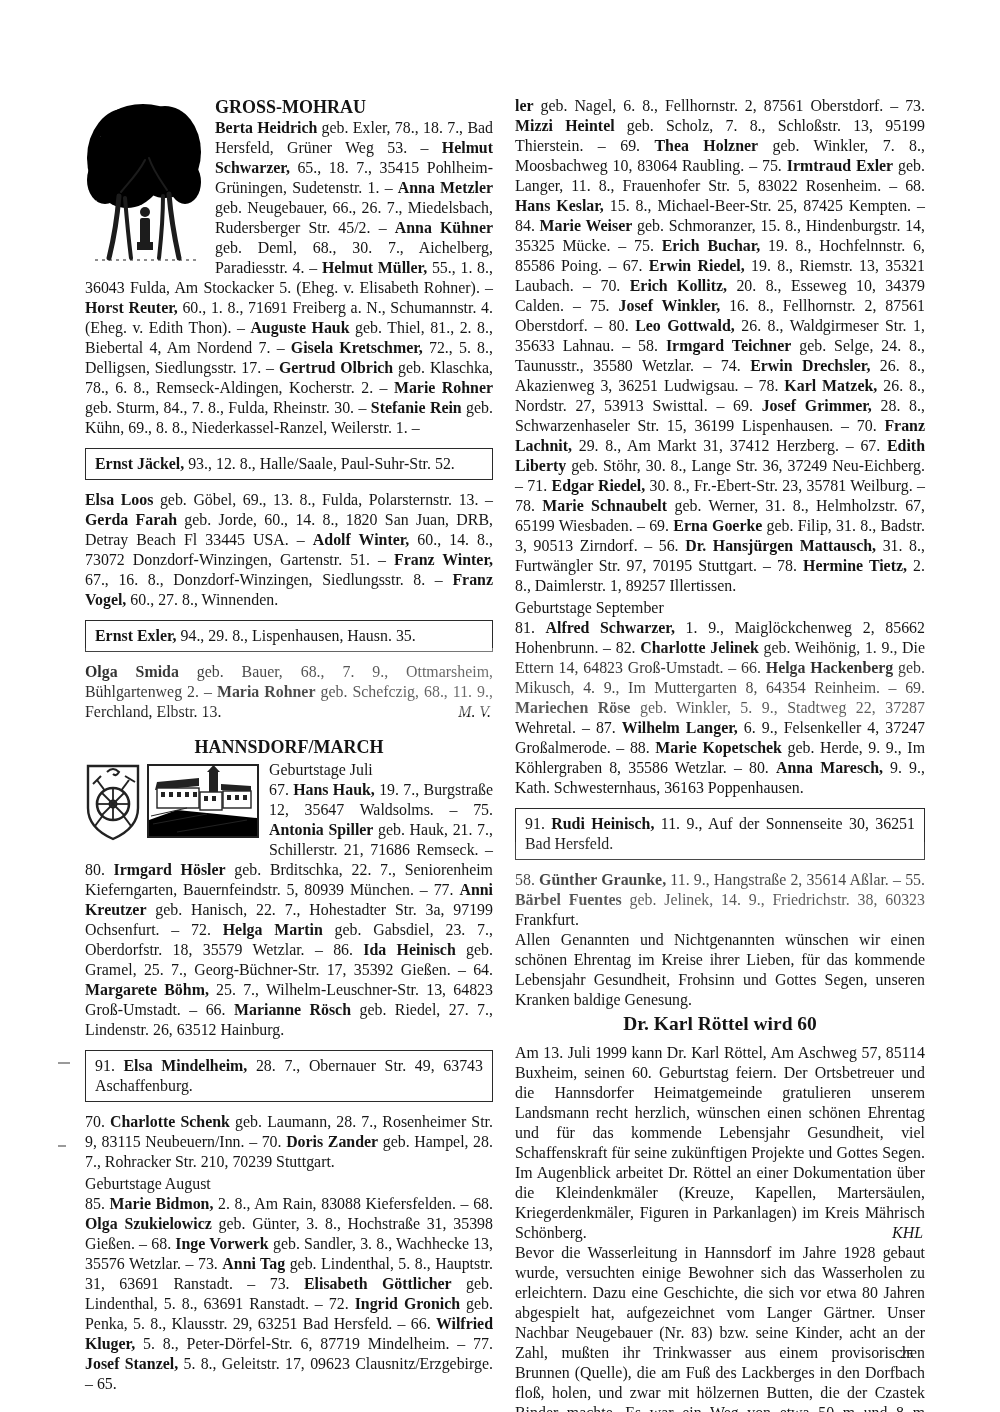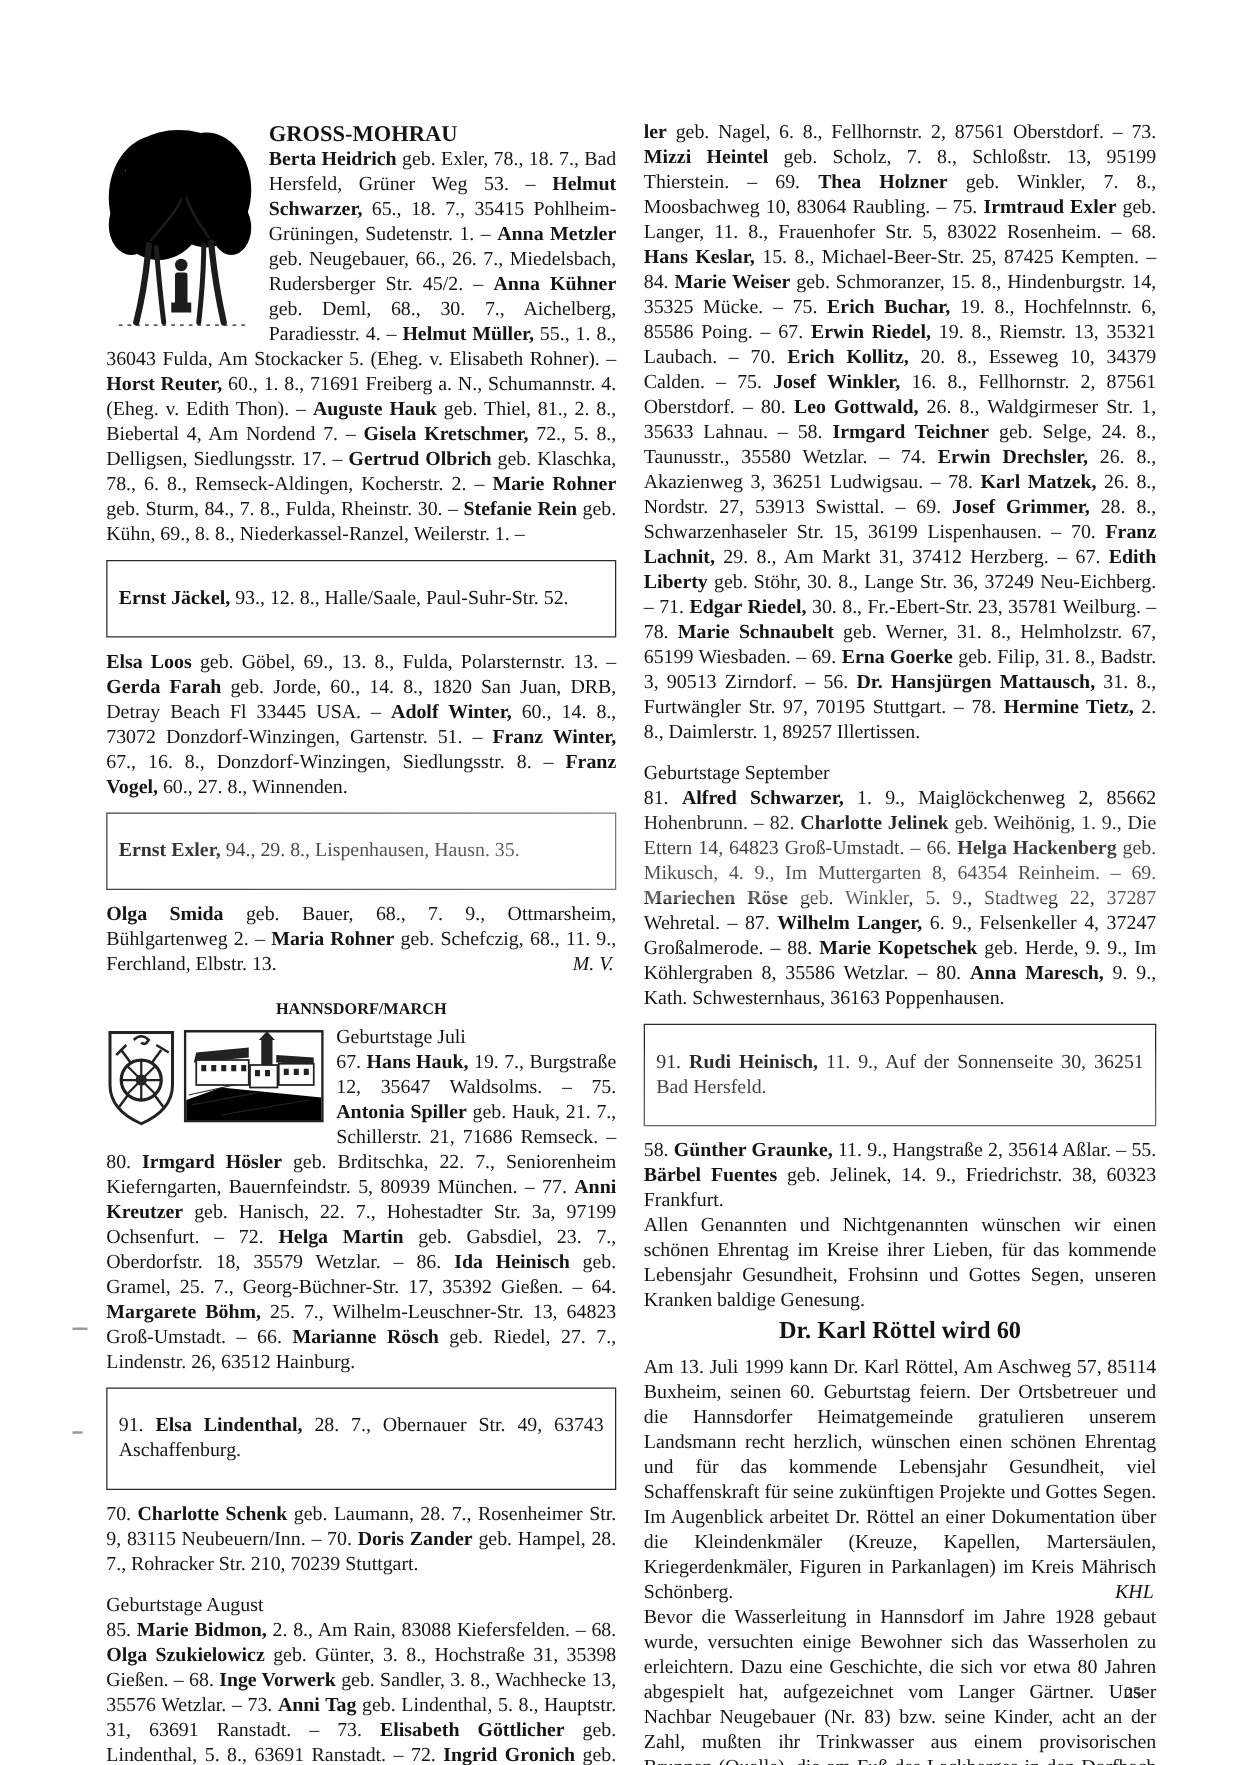--- a/index.html
+++ b/index.html
@@ -20,7 +20,7 @@
   .article-head { font-size:19.5px; font-weight:bold; text-align:center; line-height:24px; margin:2px 0 7px; }
   .subhead { margin-top:13px; }
 
-  .box { border:1.4px solid #2b2b2b; padding:20px 9px; margin:10px 0; }
+  .box { border:1.4px solid #2b2b2b; padding:5px 9px; margin:10px 0; }
   .rel { position:relative; }
   .sig { position:absolute; right:2px; bottom:0; font-style:italic; }
 

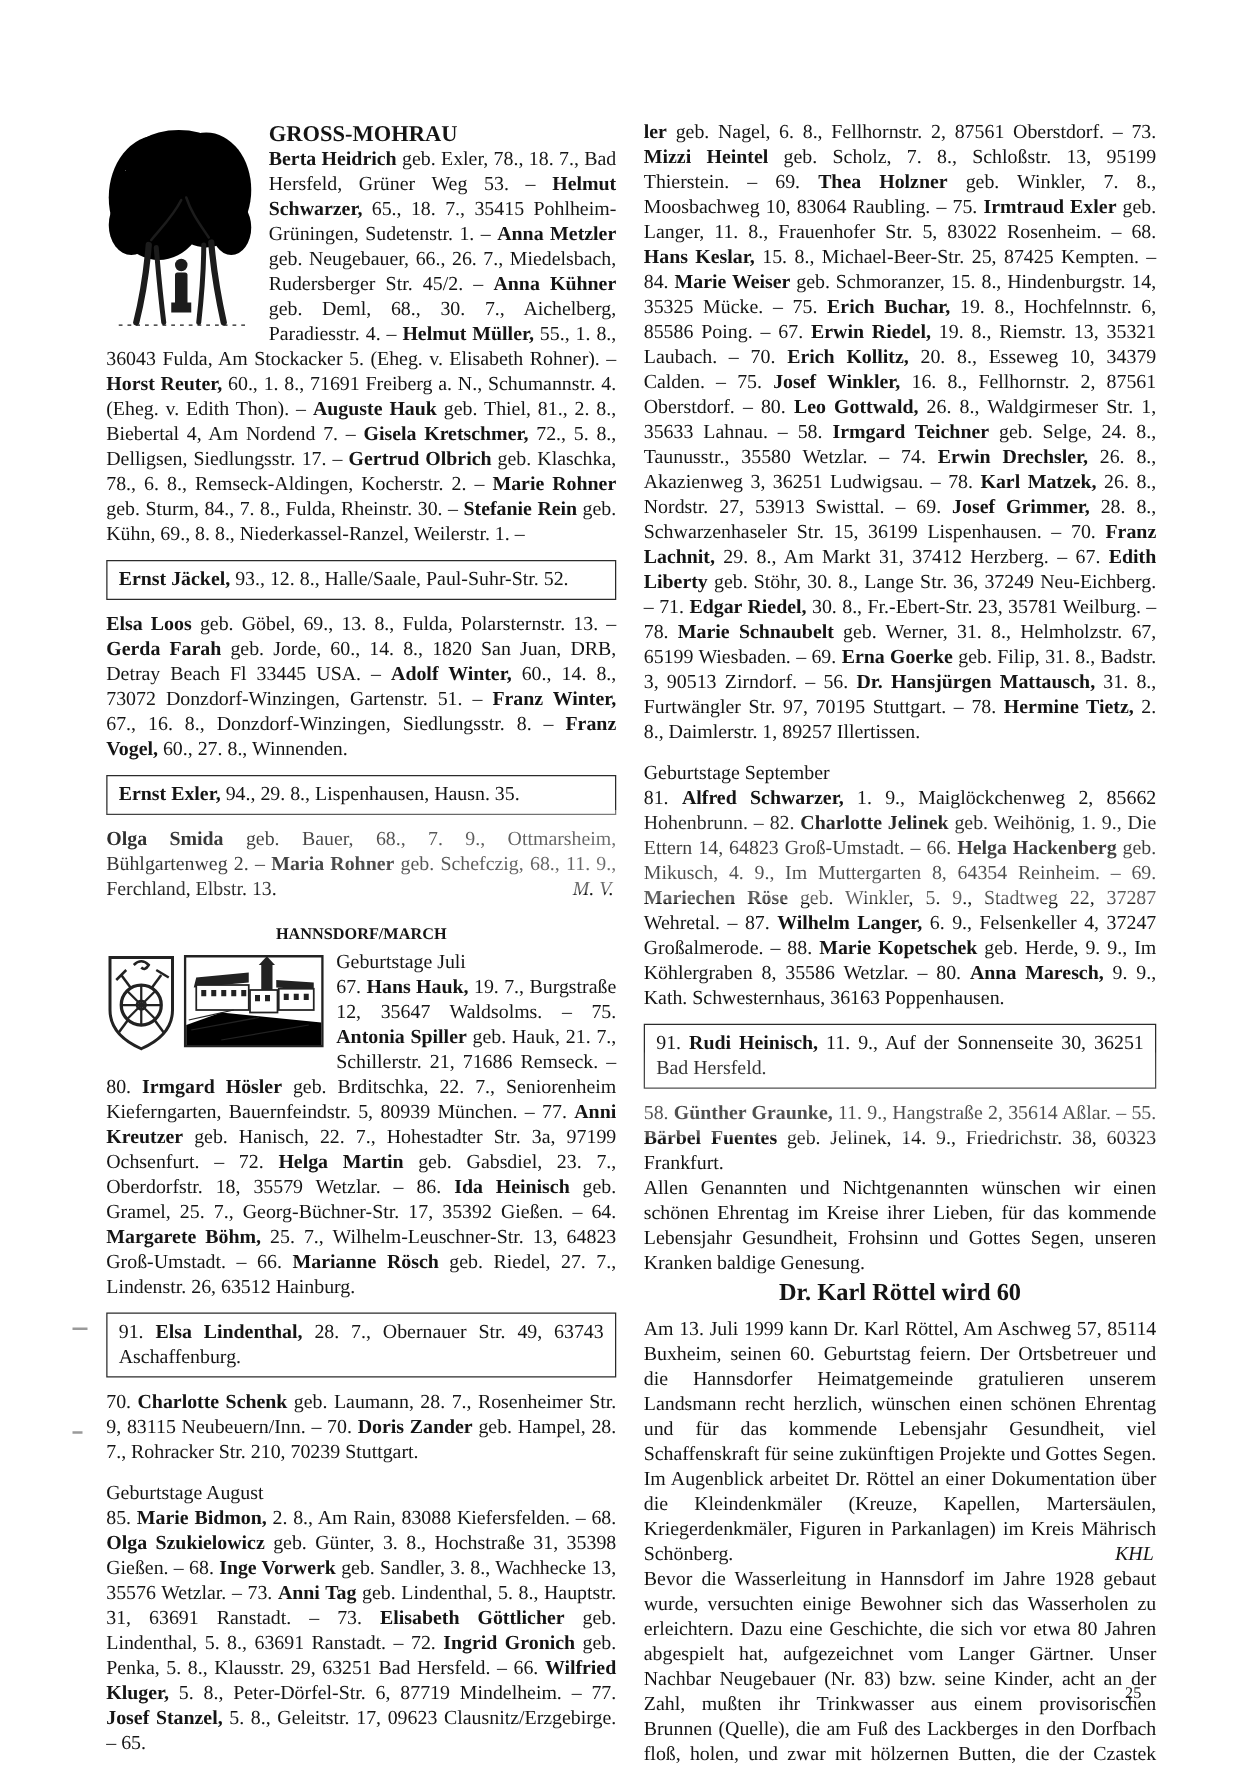--- a/index.html
+++ b/index.html
@@ -18,7 +18,7 @@
   .head-inline { font-size:18px; font-weight:bold; line-height:22px; }
   .head-center { font-size:13px; font-weight:bold; text-align:center; line-height:22px; margin:14px 0 2px; }
   .article-head { font-size:19.5px; font-weight:bold; text-align:center; line-height:24px; margin:2px 0 7px; }
-  .subhead { margin-top:13px; }
+  .subhead { margin-top:2px; }
 
   .box { border:1.4px solid #2b2b2b; padding:5px 9px; margin:10px 0; }
   .rel { position:relative; }

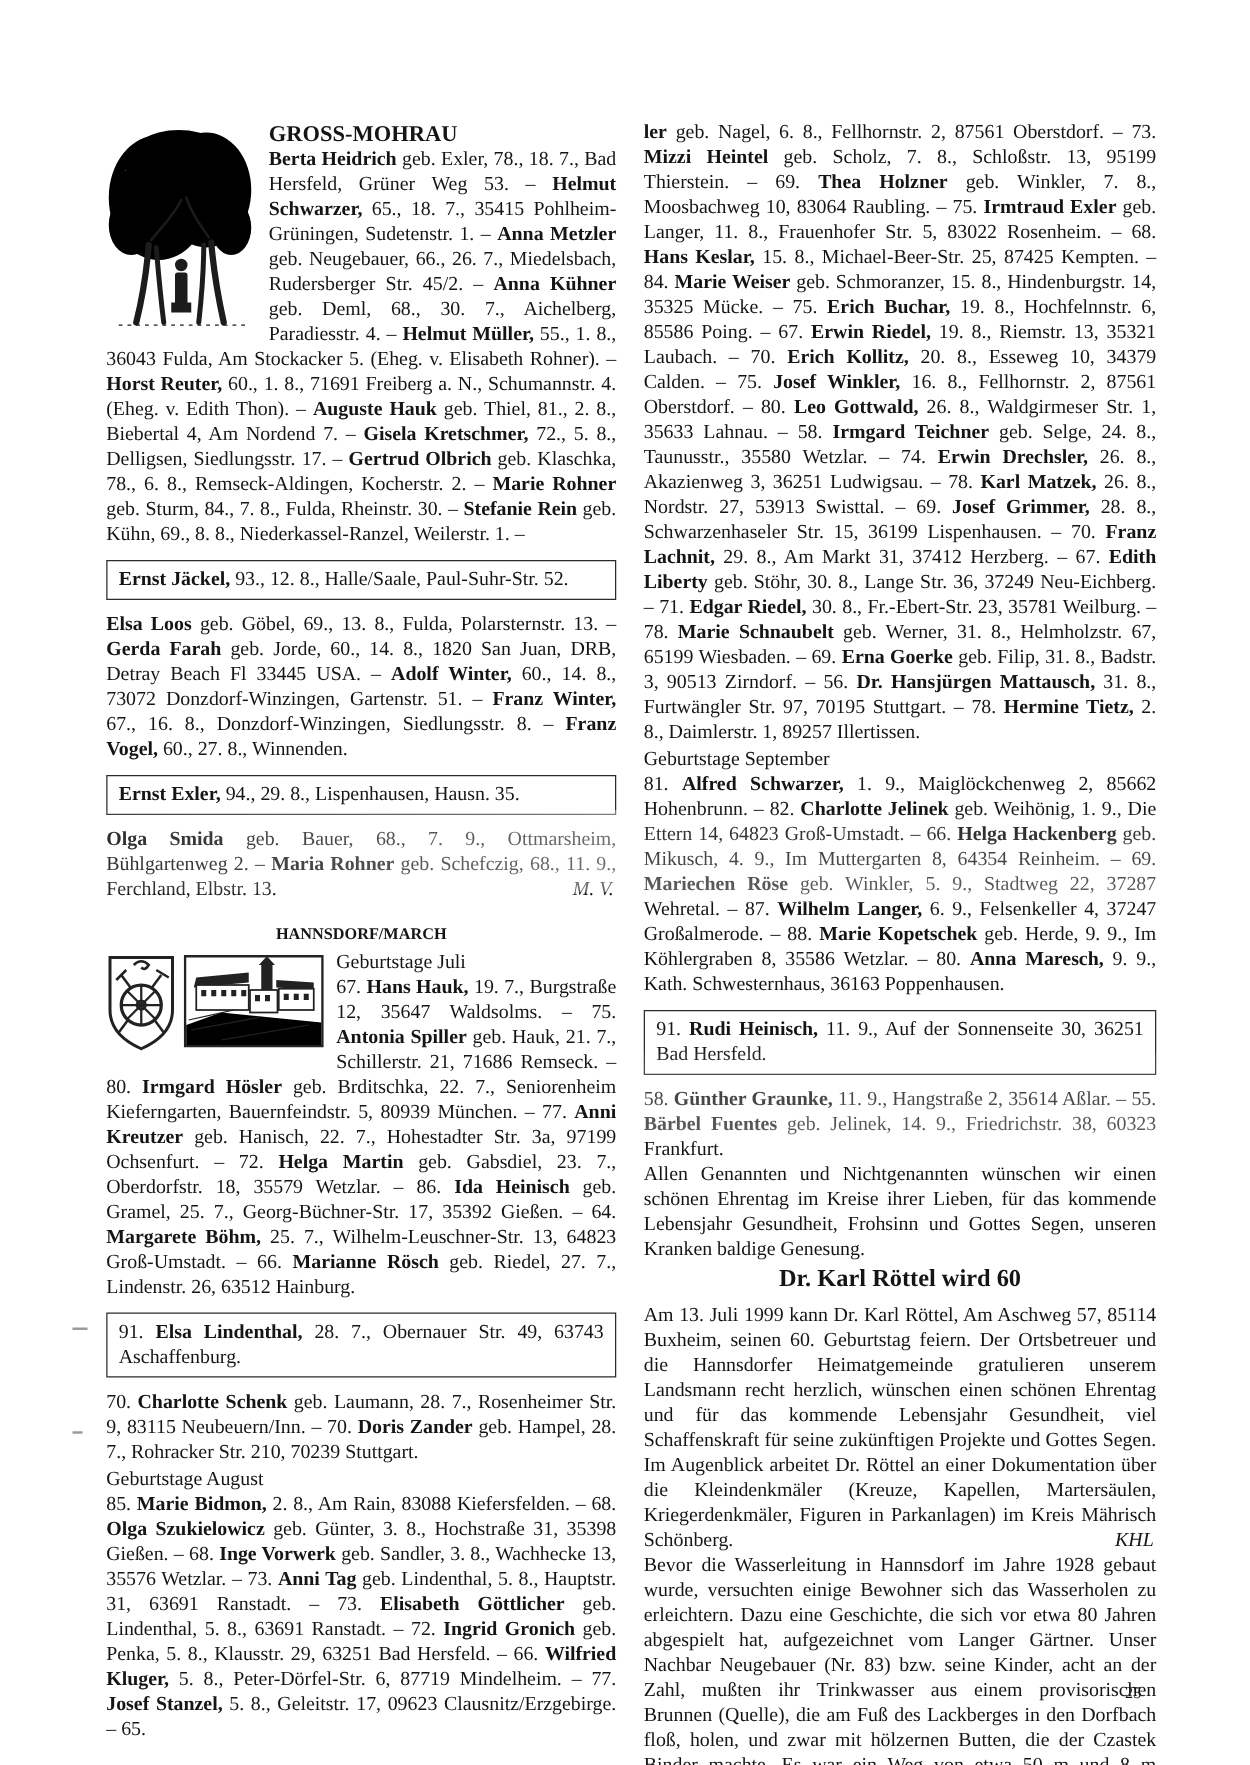--- a/index.html
+++ b/index.html
@@ -16,7 +16,7 @@
   b { font-weight:bold; }
 
   .head-inline { font-size:18px; font-weight:bold; line-height:22px; }
-  .head-center { font-size:13px; font-weight:bold; text-align:center; line-height:22px; margin:14px 0 2px; }
+  .head-center { font-size:18px; font-weight:bold; text-align:center; line-height:22px; margin:14px 0 2px; }
   .article-head { font-size:19.5px; font-weight:bold; text-align:center; line-height:24px; margin:2px 0 7px; }
   .subhead { margin-top:2px; }
 

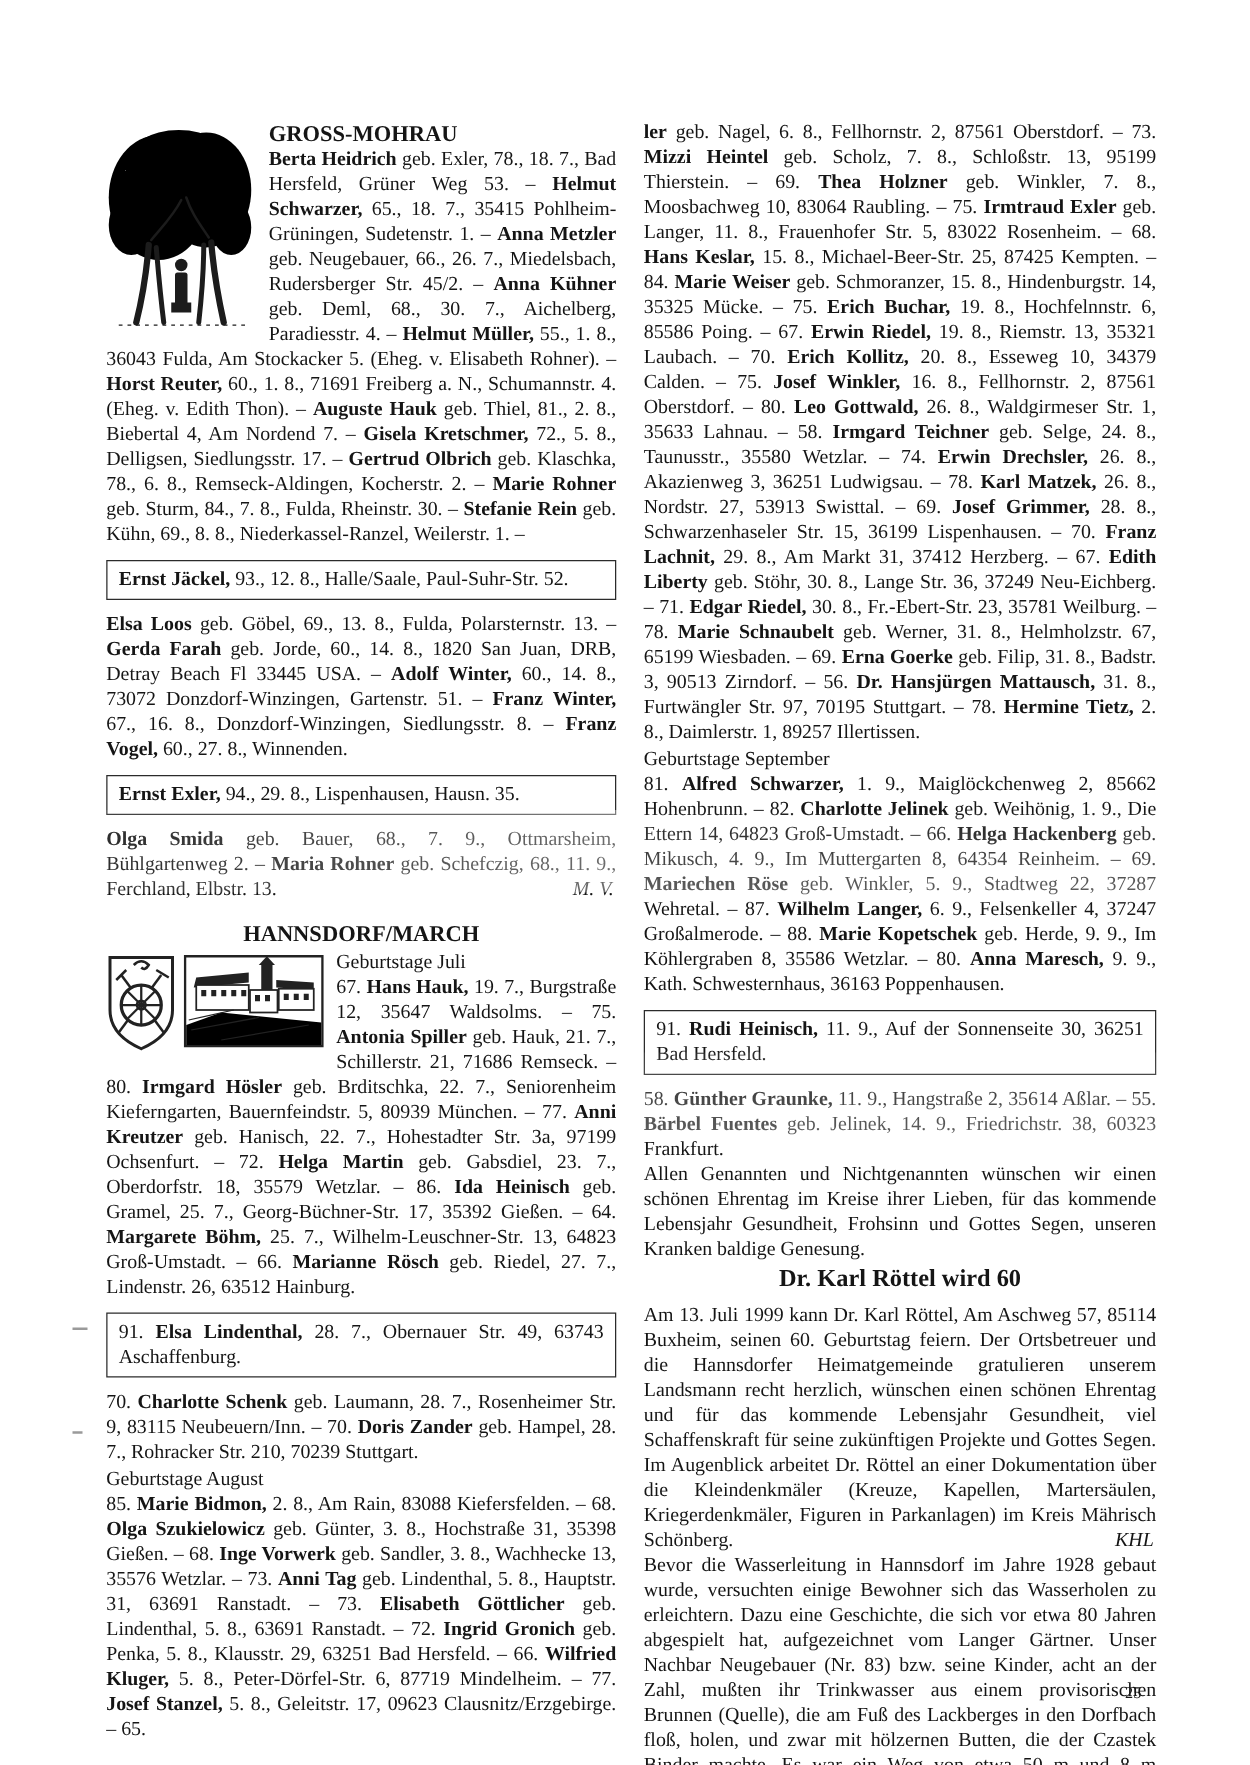--- a/index.html
+++ b/index.html
@@ -155,7 +155,7 @@
     </section>
 
     <div class="box clear">
-      <p><span>91. </span><b>Elsa Lindenthal,</b><span> 28. 7., Obernauer Str. 49, 63743 Aschaffenburg.</span></p>
+      <p><span>91. </span><b>Elsa Mindelheim,</b><span> 28. 7., Obernauer Str. 49, 63743 Aschaffenburg.</span></p>
     </div>
 
     <p><span>70. </span><b>Charlotte Schenk</b><span> geb. Laumann, 28. 7., Rosenheimer Str. 9, 83115 Neubeuern/Inn. – 70. </span><b>Doris Zander</b><span> geb. Hampel, 28. 7., Rohracker Str. 210, 70239 Stuttgart.</span></p>

